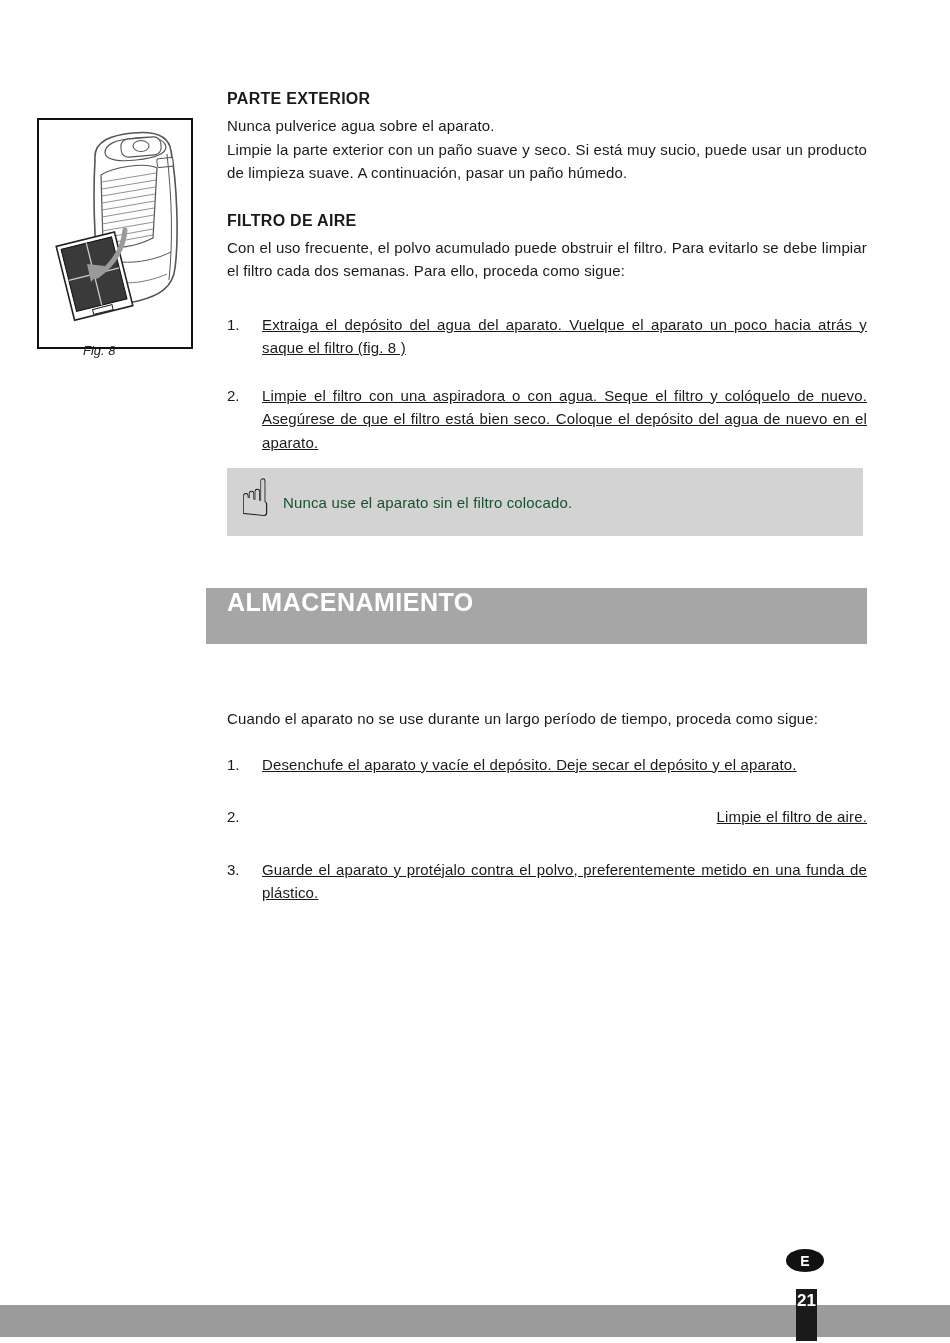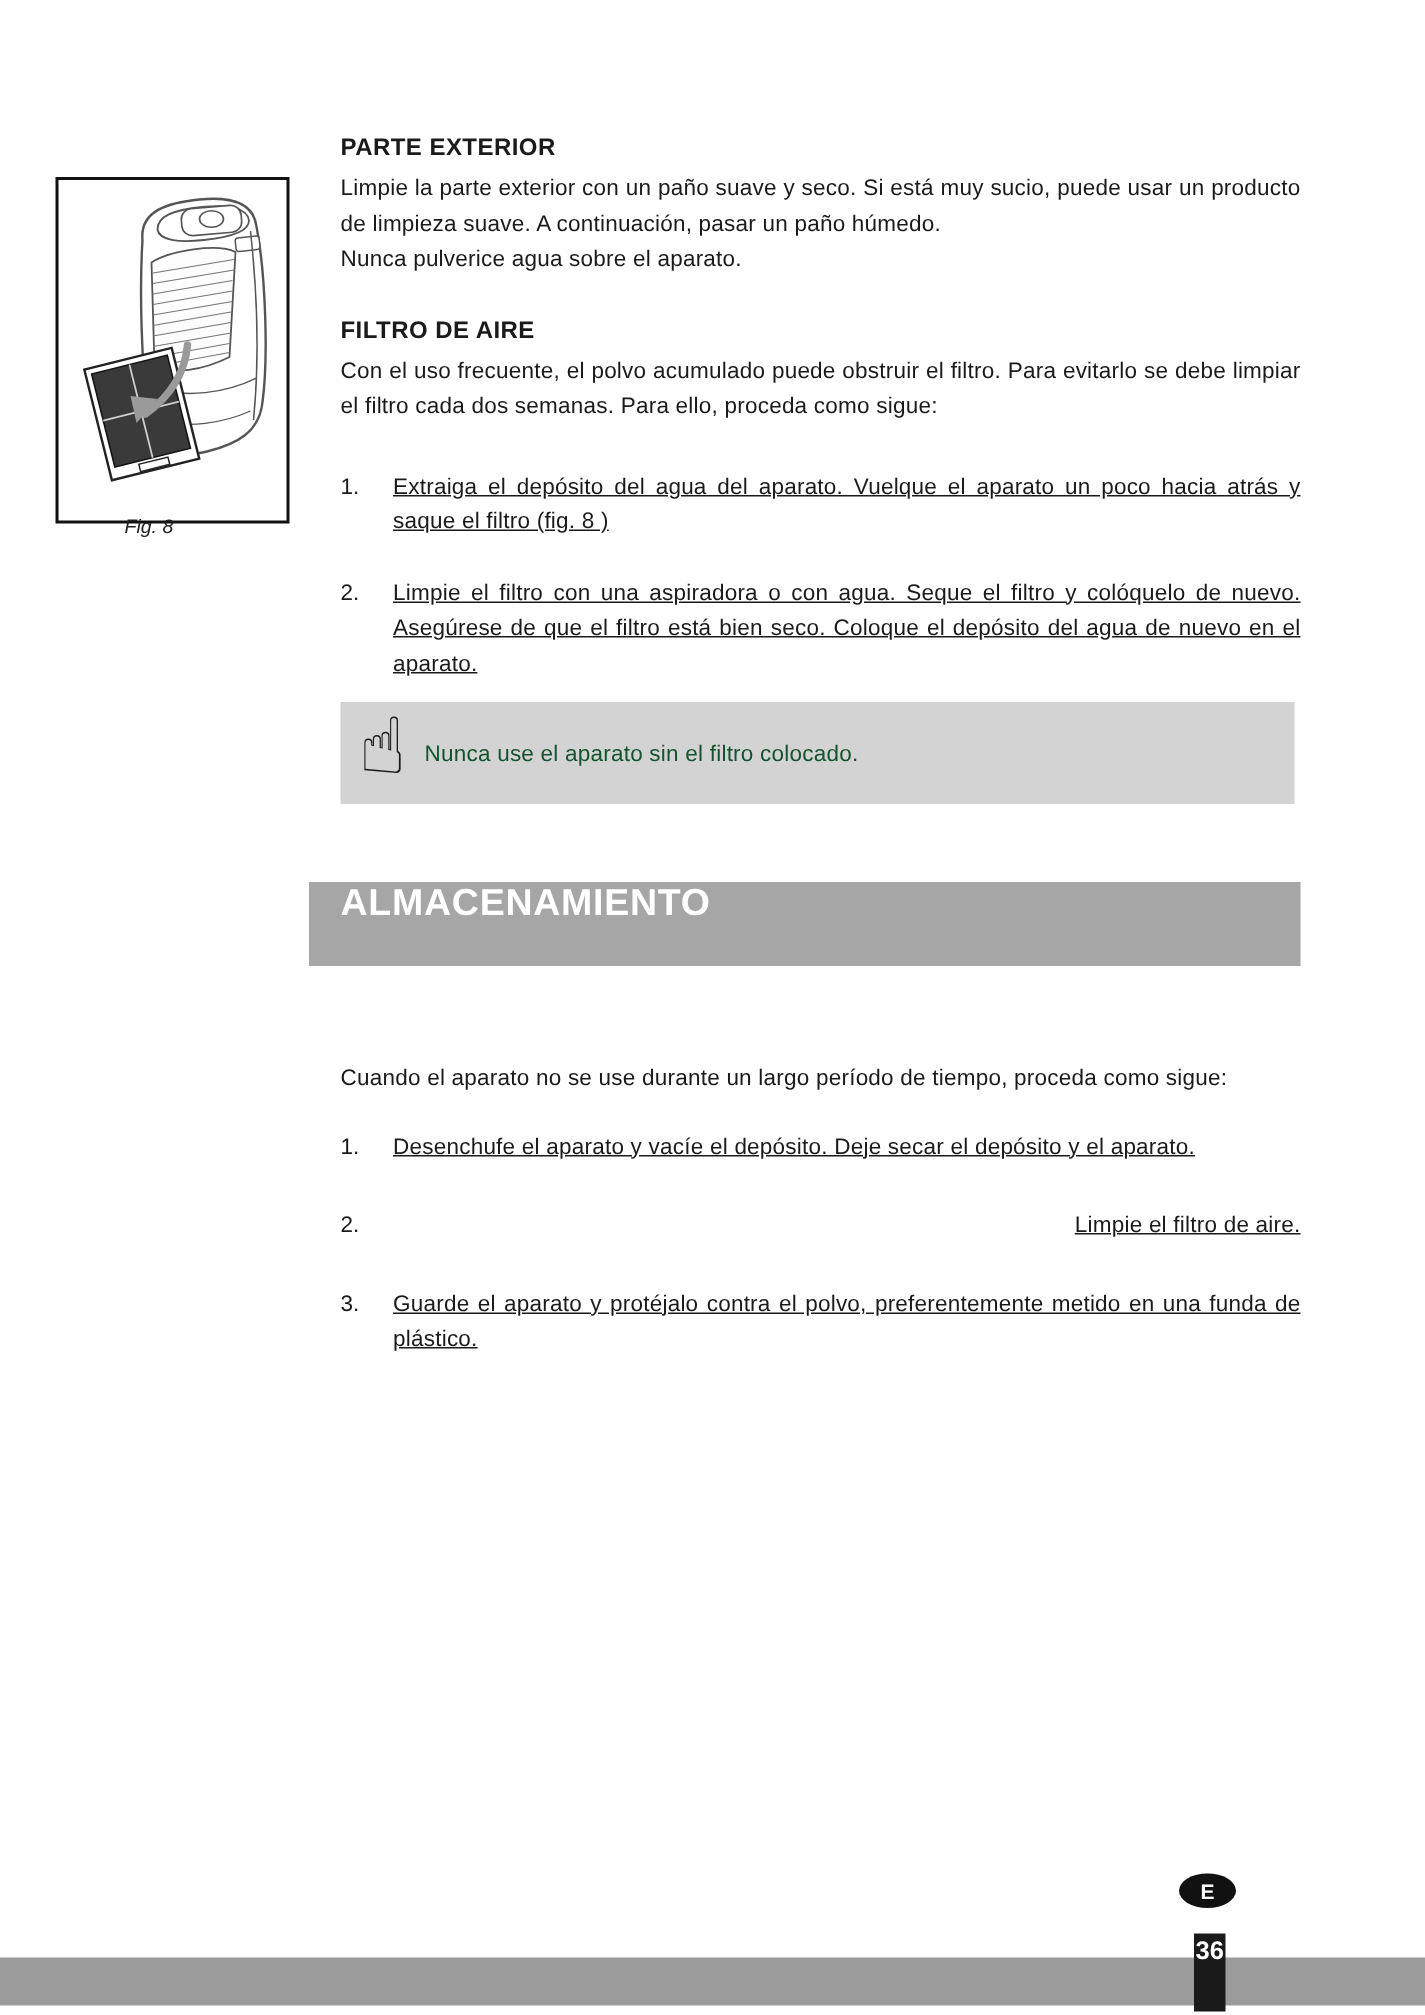--- a/index.html
+++ b/index.html
@@ -157,8 +157,8 @@
 <div class="content">
 
   <div class="h-sub">PARTE EXTERIOR</div>
+  <p class="body-text no-justify">Nunca pulverice agua sobre el aparato.</p>
   <p class="body-text">Limpie la parte exterior con un paño suave y seco. Si está muy sucio, puede usar un producto de limpieza suave. A continuación, pasar un paño húmedo.</p>
-  <p class="body-text no-justify">Nunca pulverice agua sobre el aparato.</p>
 
   <div class="h-sub mt-sec">FILTRO DE AIRE</div>
   <p class="body-text">Con el uso frecuente, el polvo acumulado puede obstruir el filtro. Para evitarlo se debe limpiar el filtro cada dos semanas. Para ello, proceda como sigue:</p>

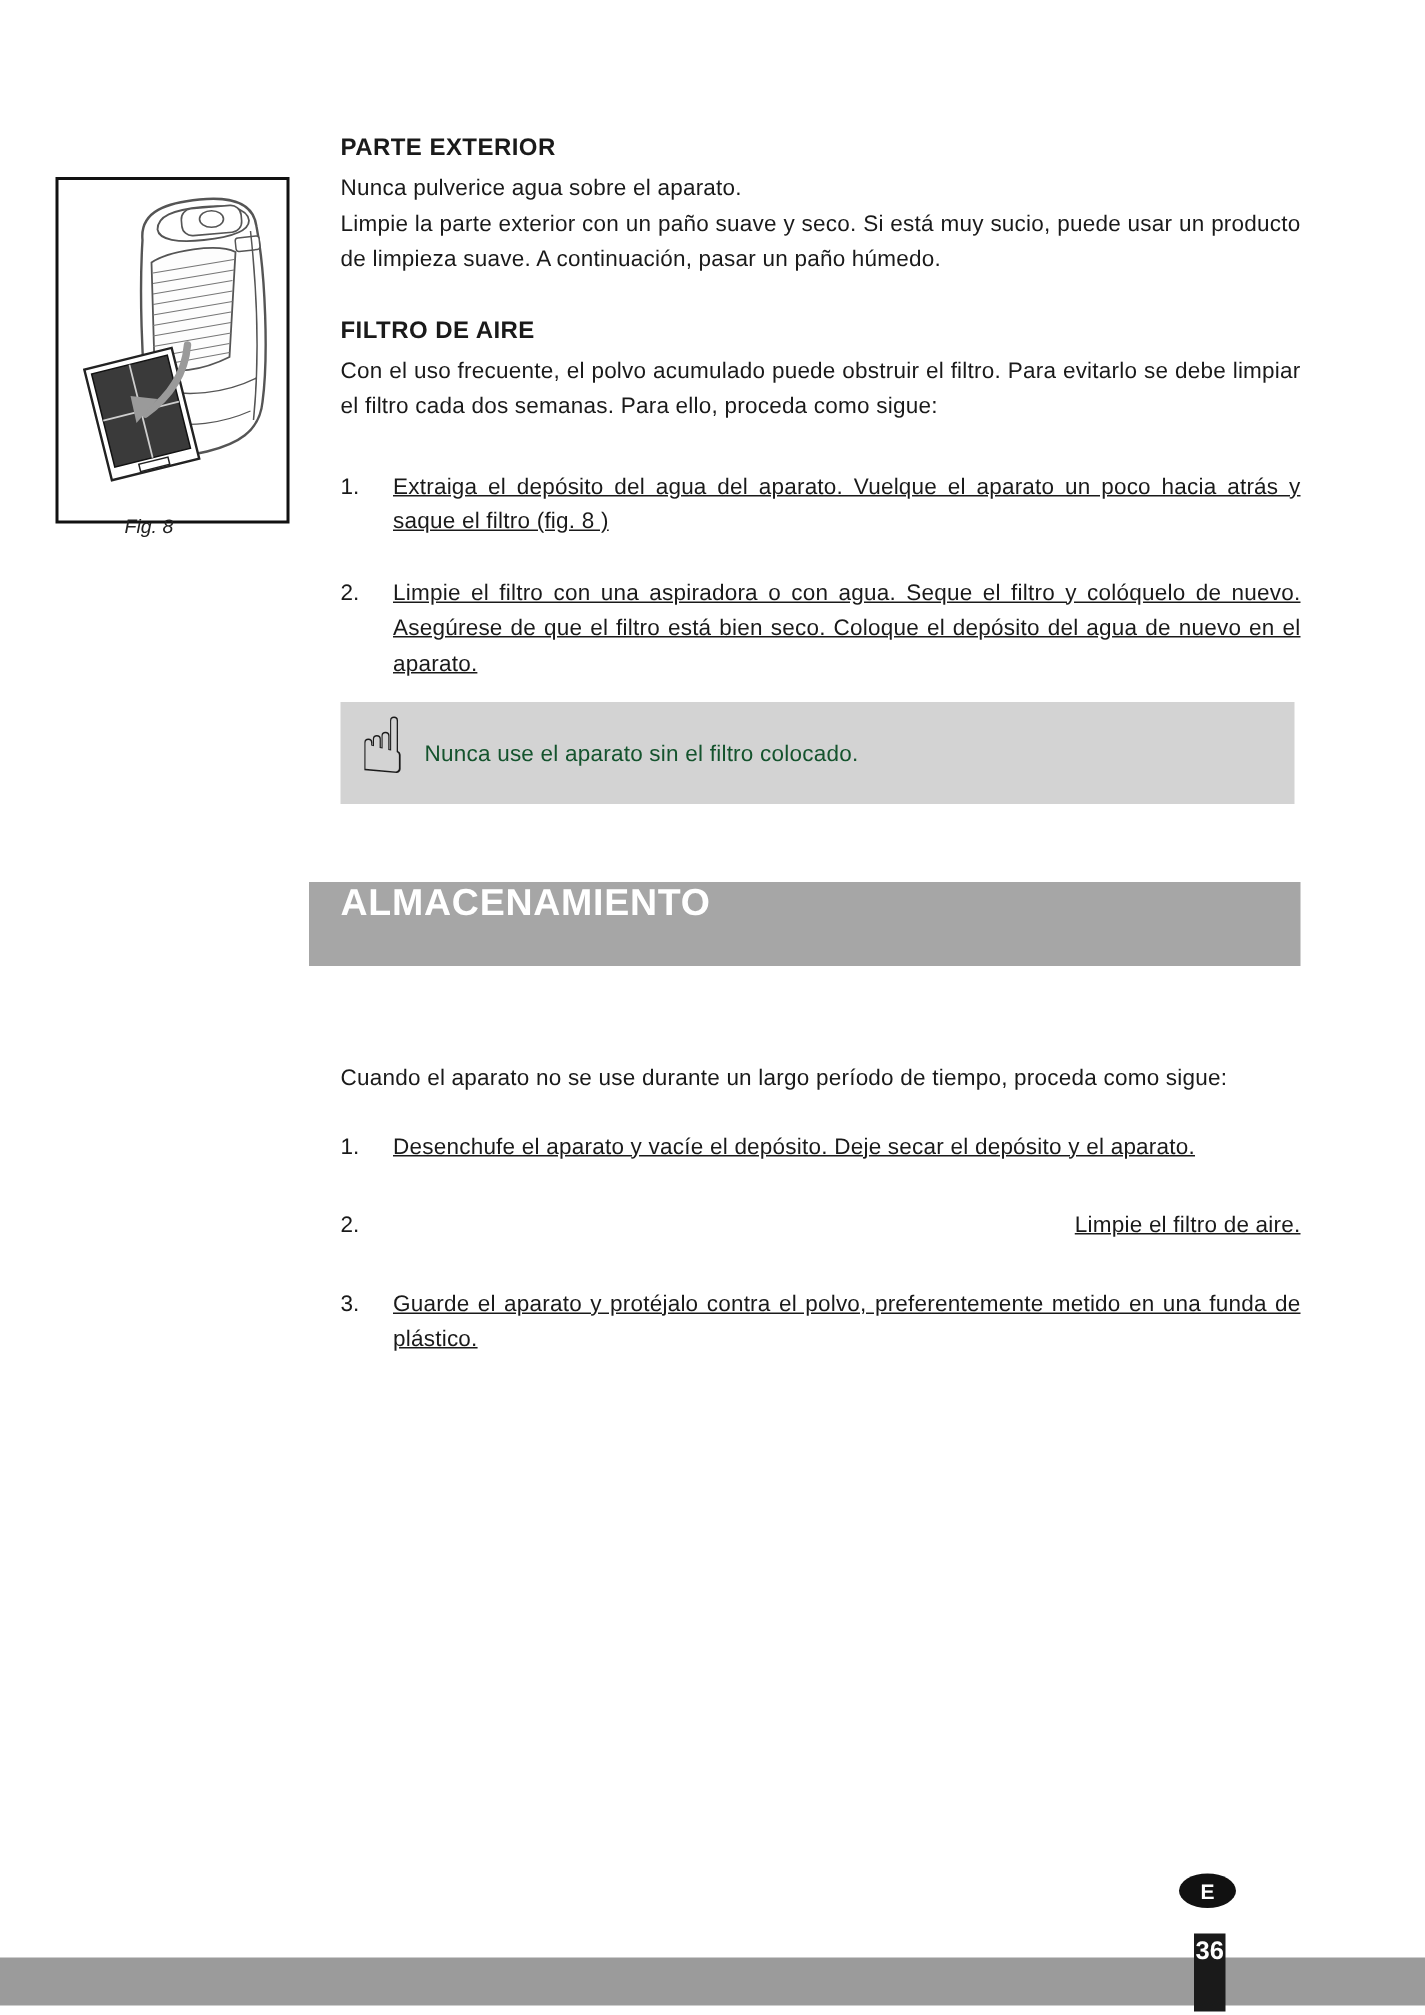--- a/index.html
+++ b/index.html
@@ -205,6 +205,6 @@
 
 <div class="footer-bar"></div>
 <div class="lang-badge">E</div>
-<div class="page-tab">36</div>
+<div class="page-tab">21</div>
 
 </body></html>

